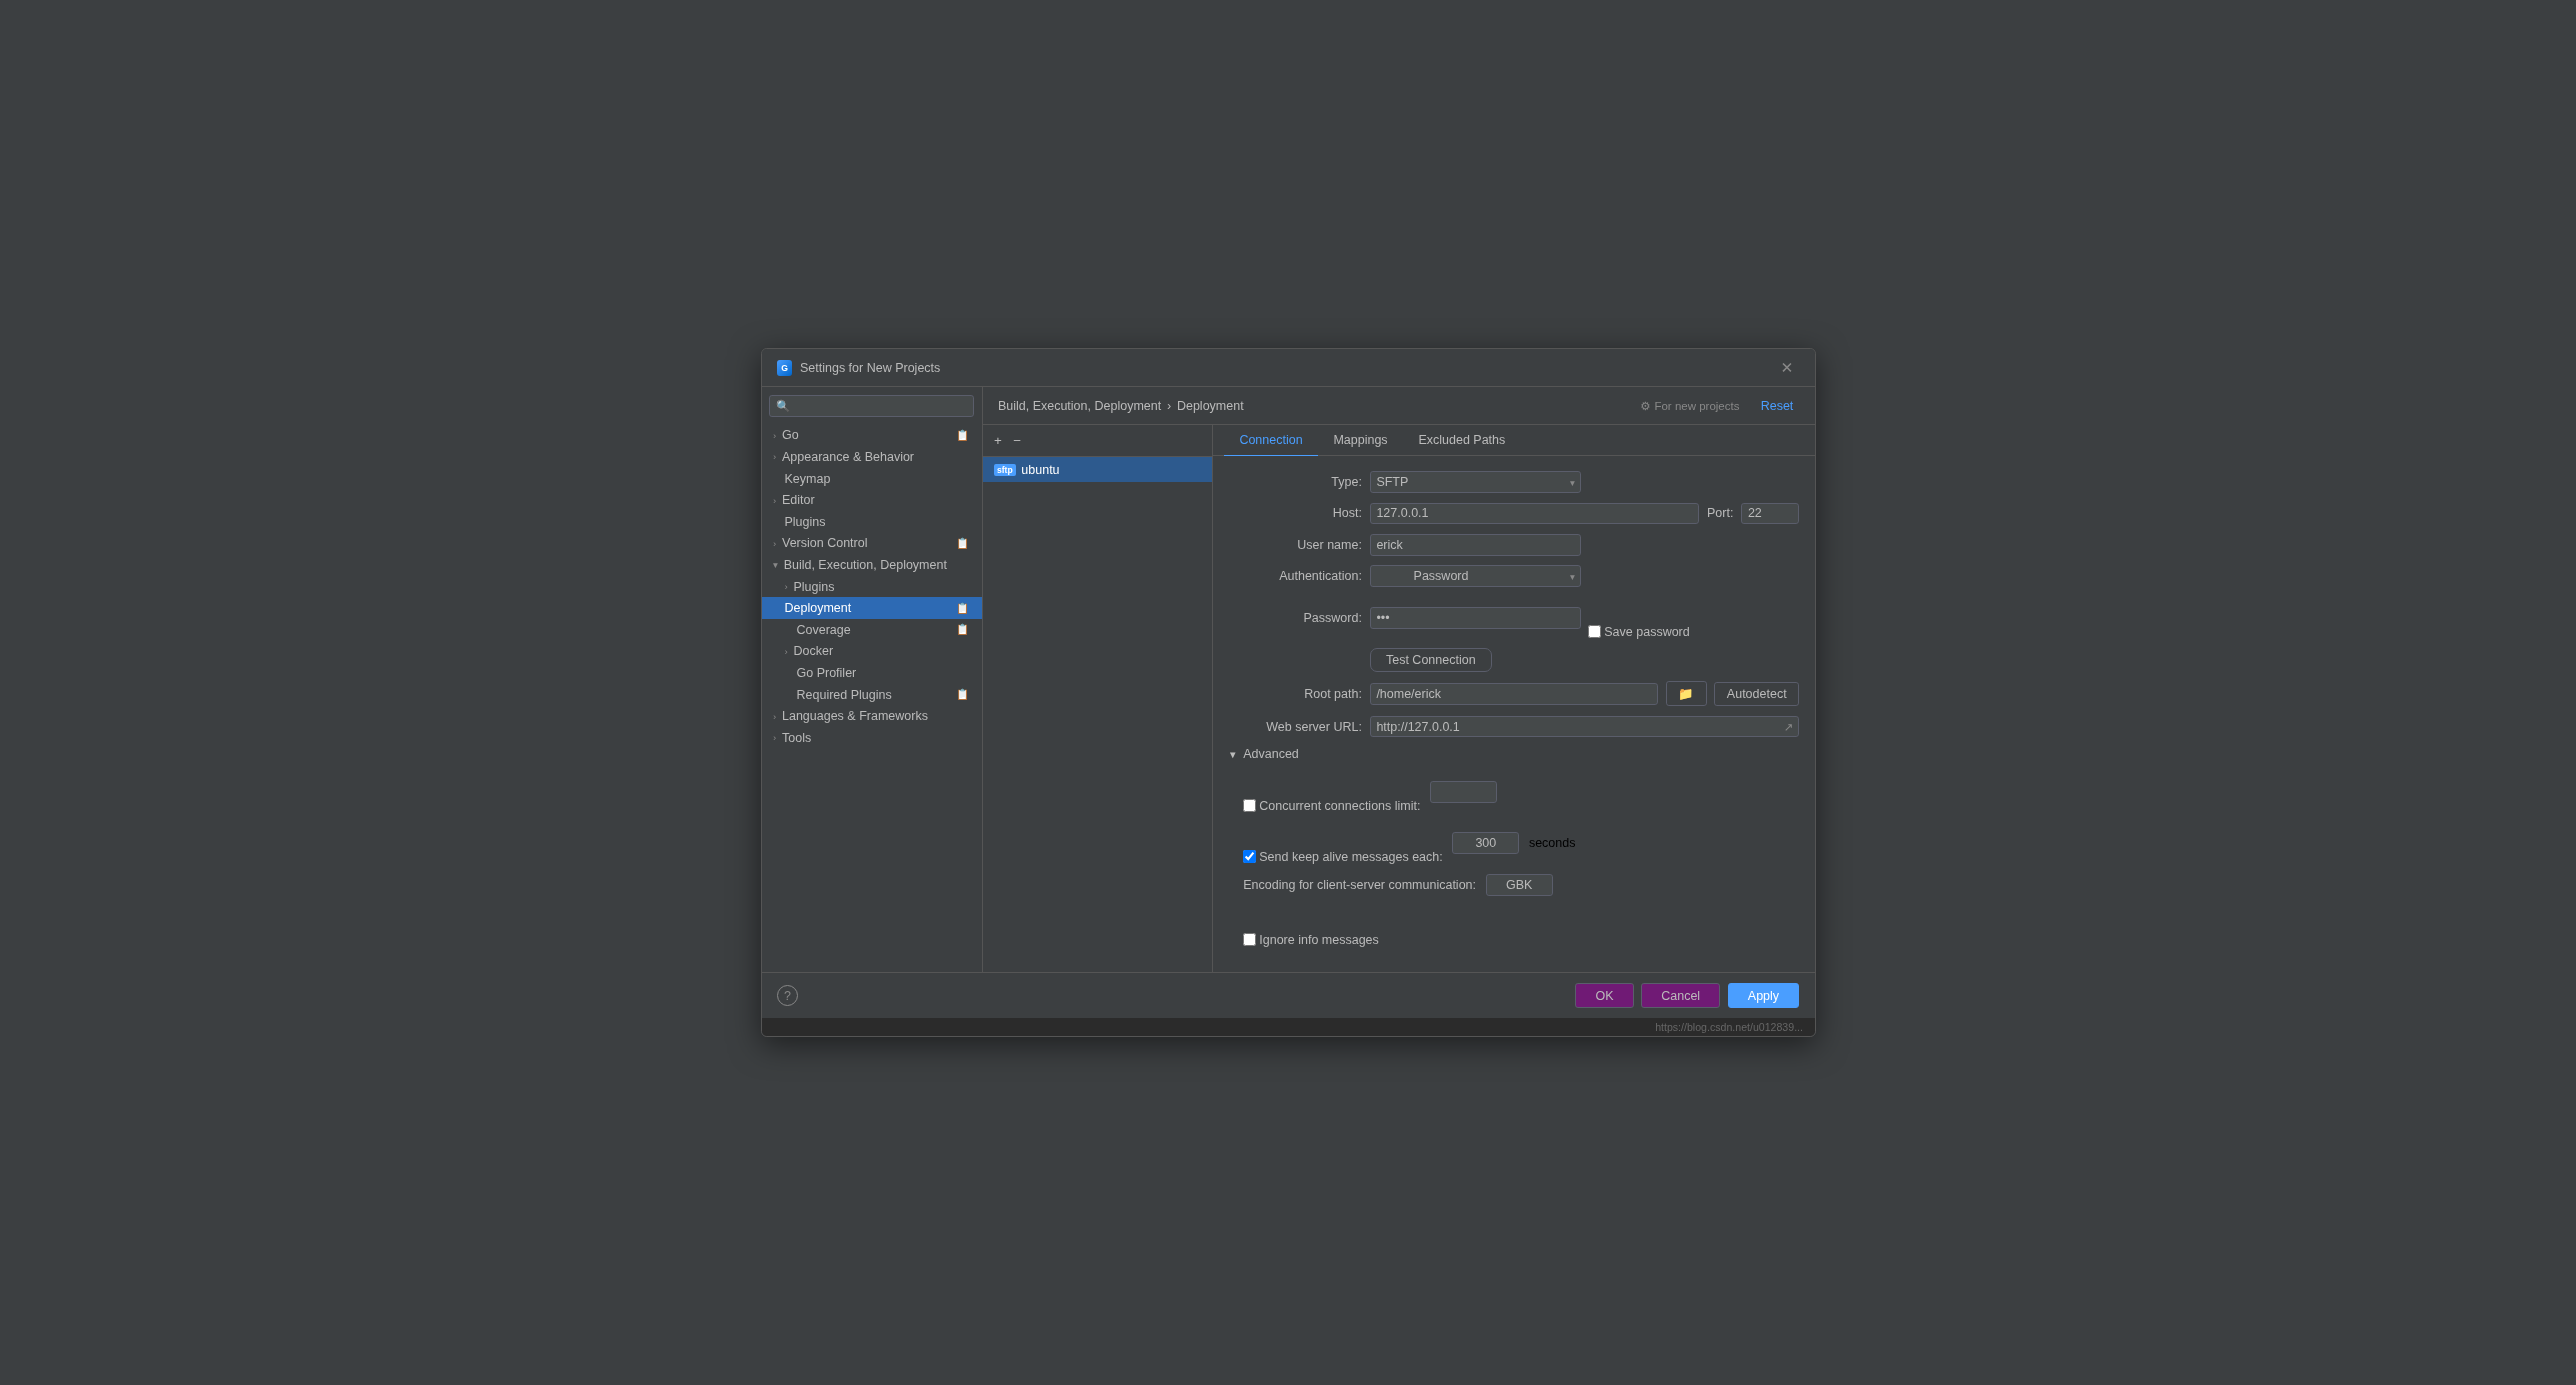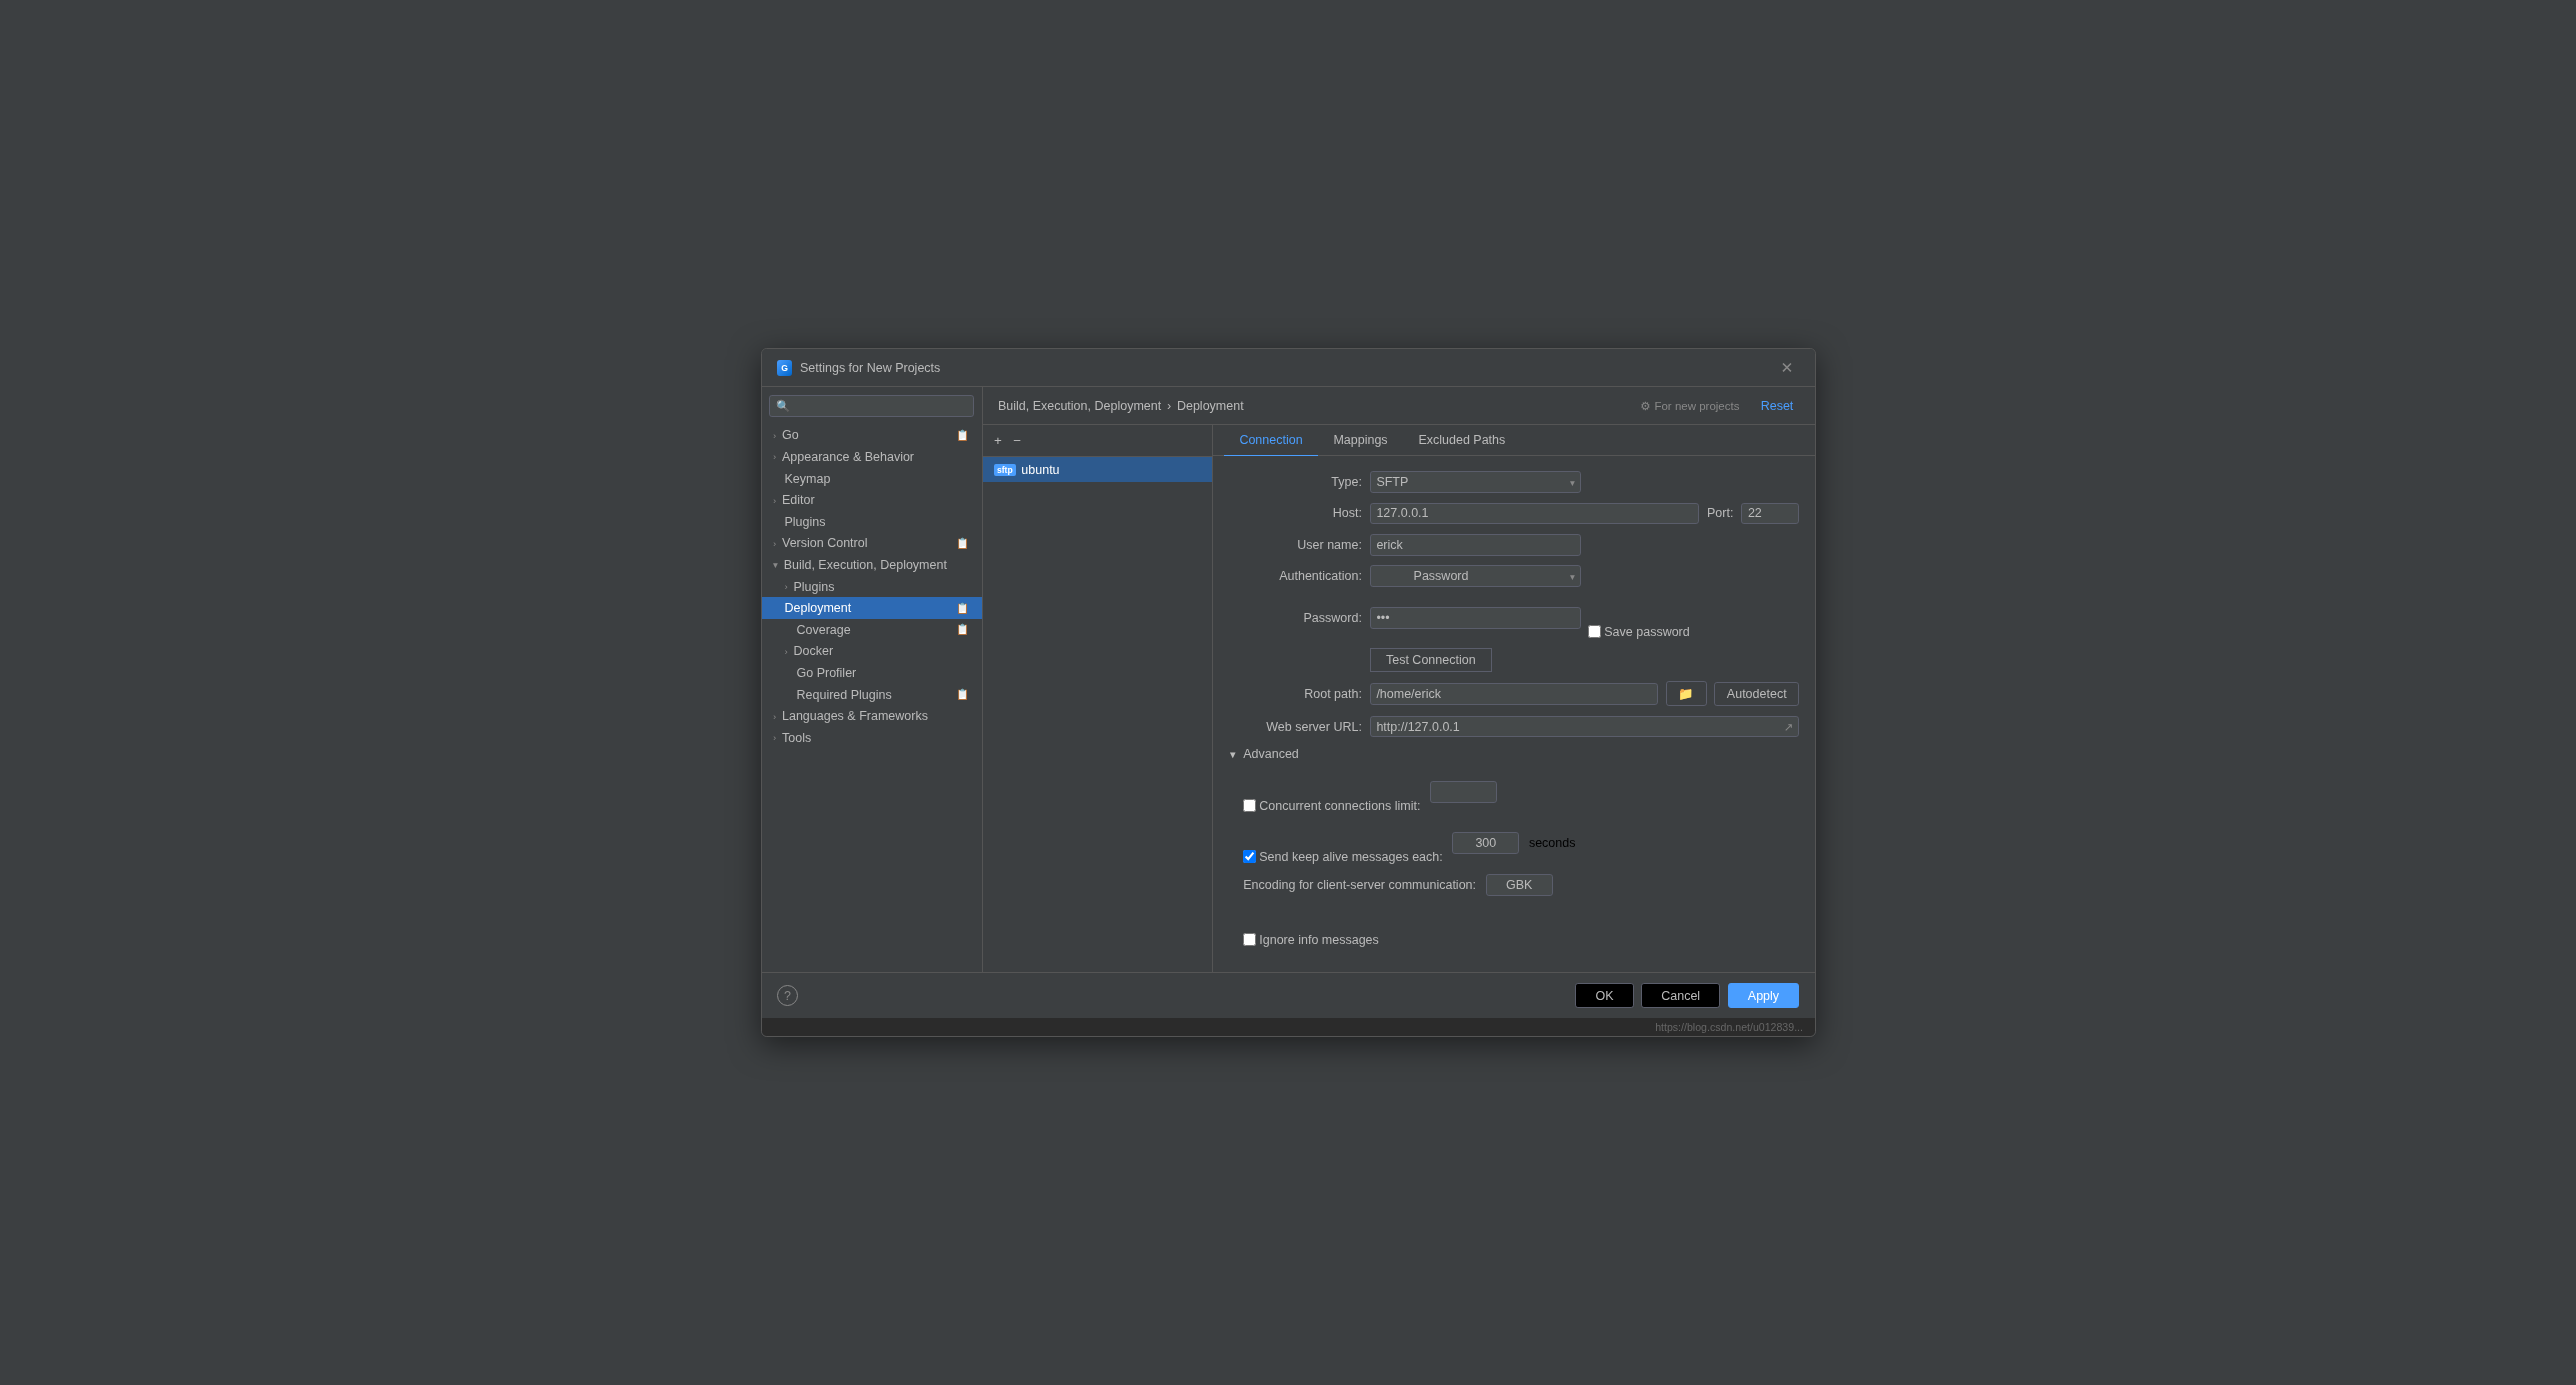--- a/index.html
+++ b/index.html
@@ -278,7 +278,7 @@
       cursor: pointer;
       font-size: 12.5px;
       padding: 3.8px 15.4px;
-      border-radius: 0;
+      border-radius: 7px;
     }
     .root-path-input { flex: 1; min-width: 269px; }
     .autodetect-btn {

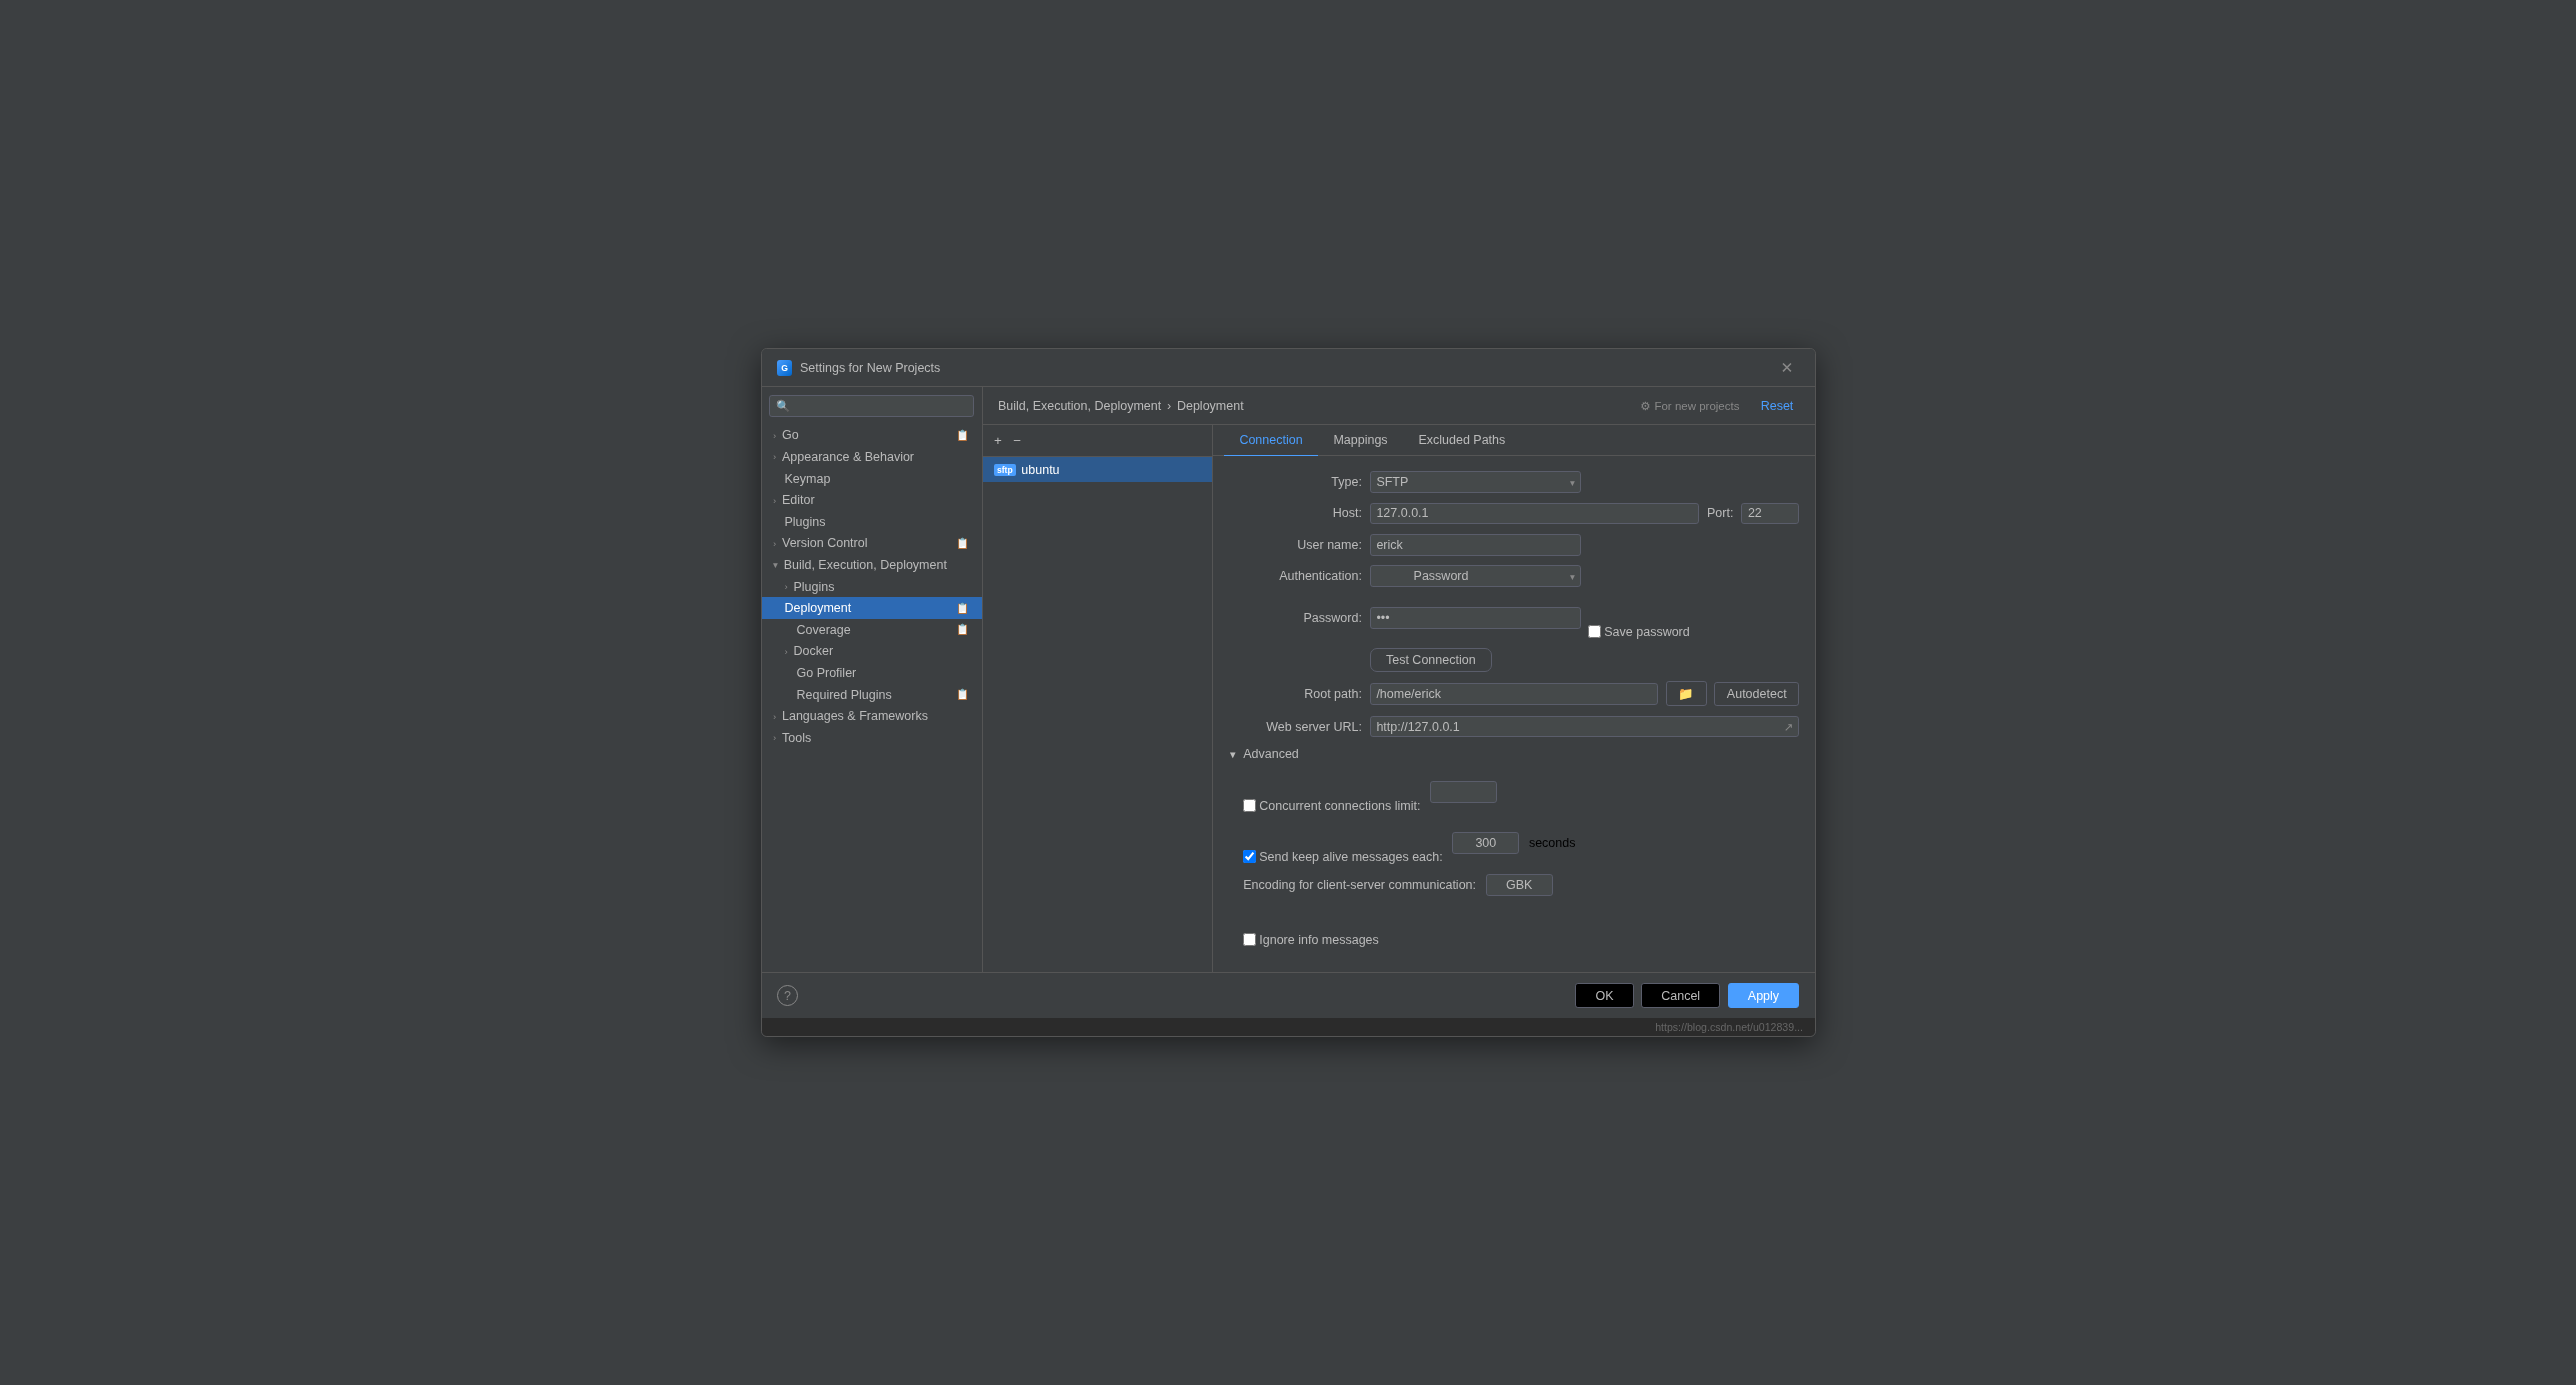--- a/index.html
+++ b/index.html
@@ -345,7 +345,7 @@
       border: 1px solid #5a5d6b;
     }
     .btn-primary {
-      background: #000000;
+      background: #701a75;
       color: #bbb;
     }
     .btn-apply {

